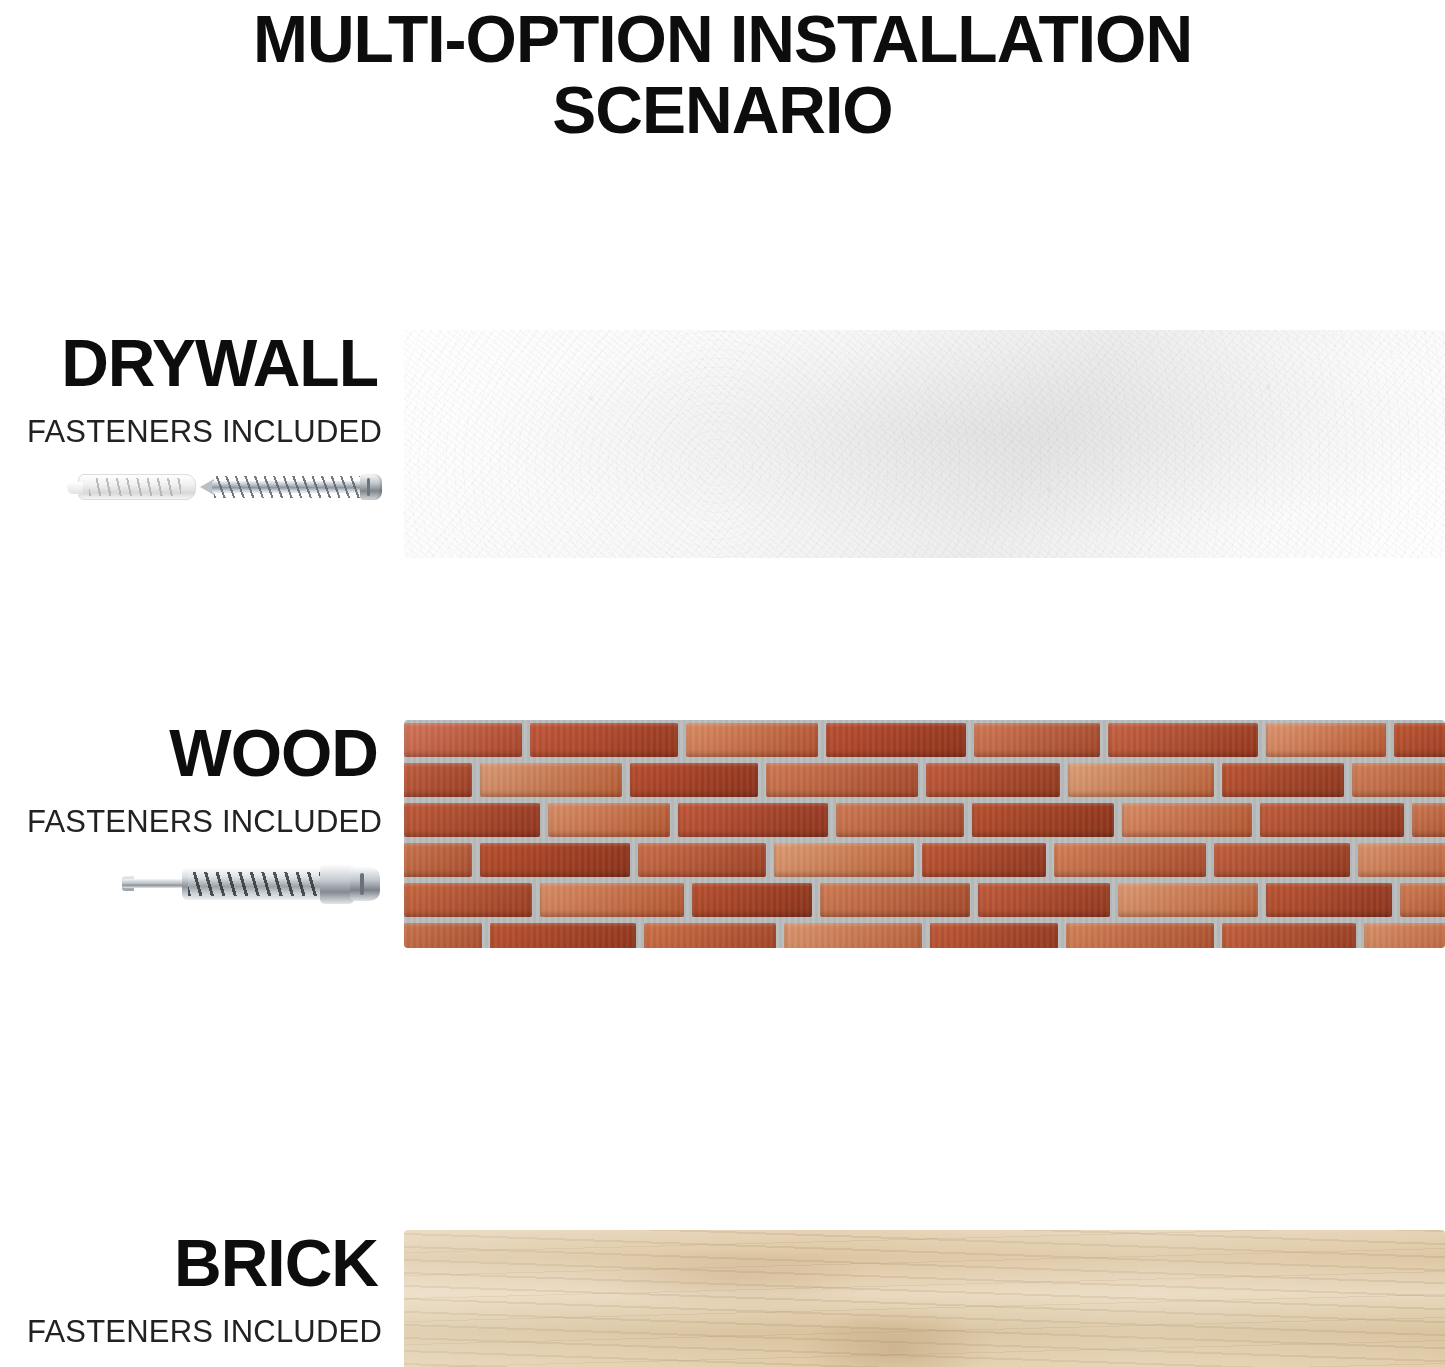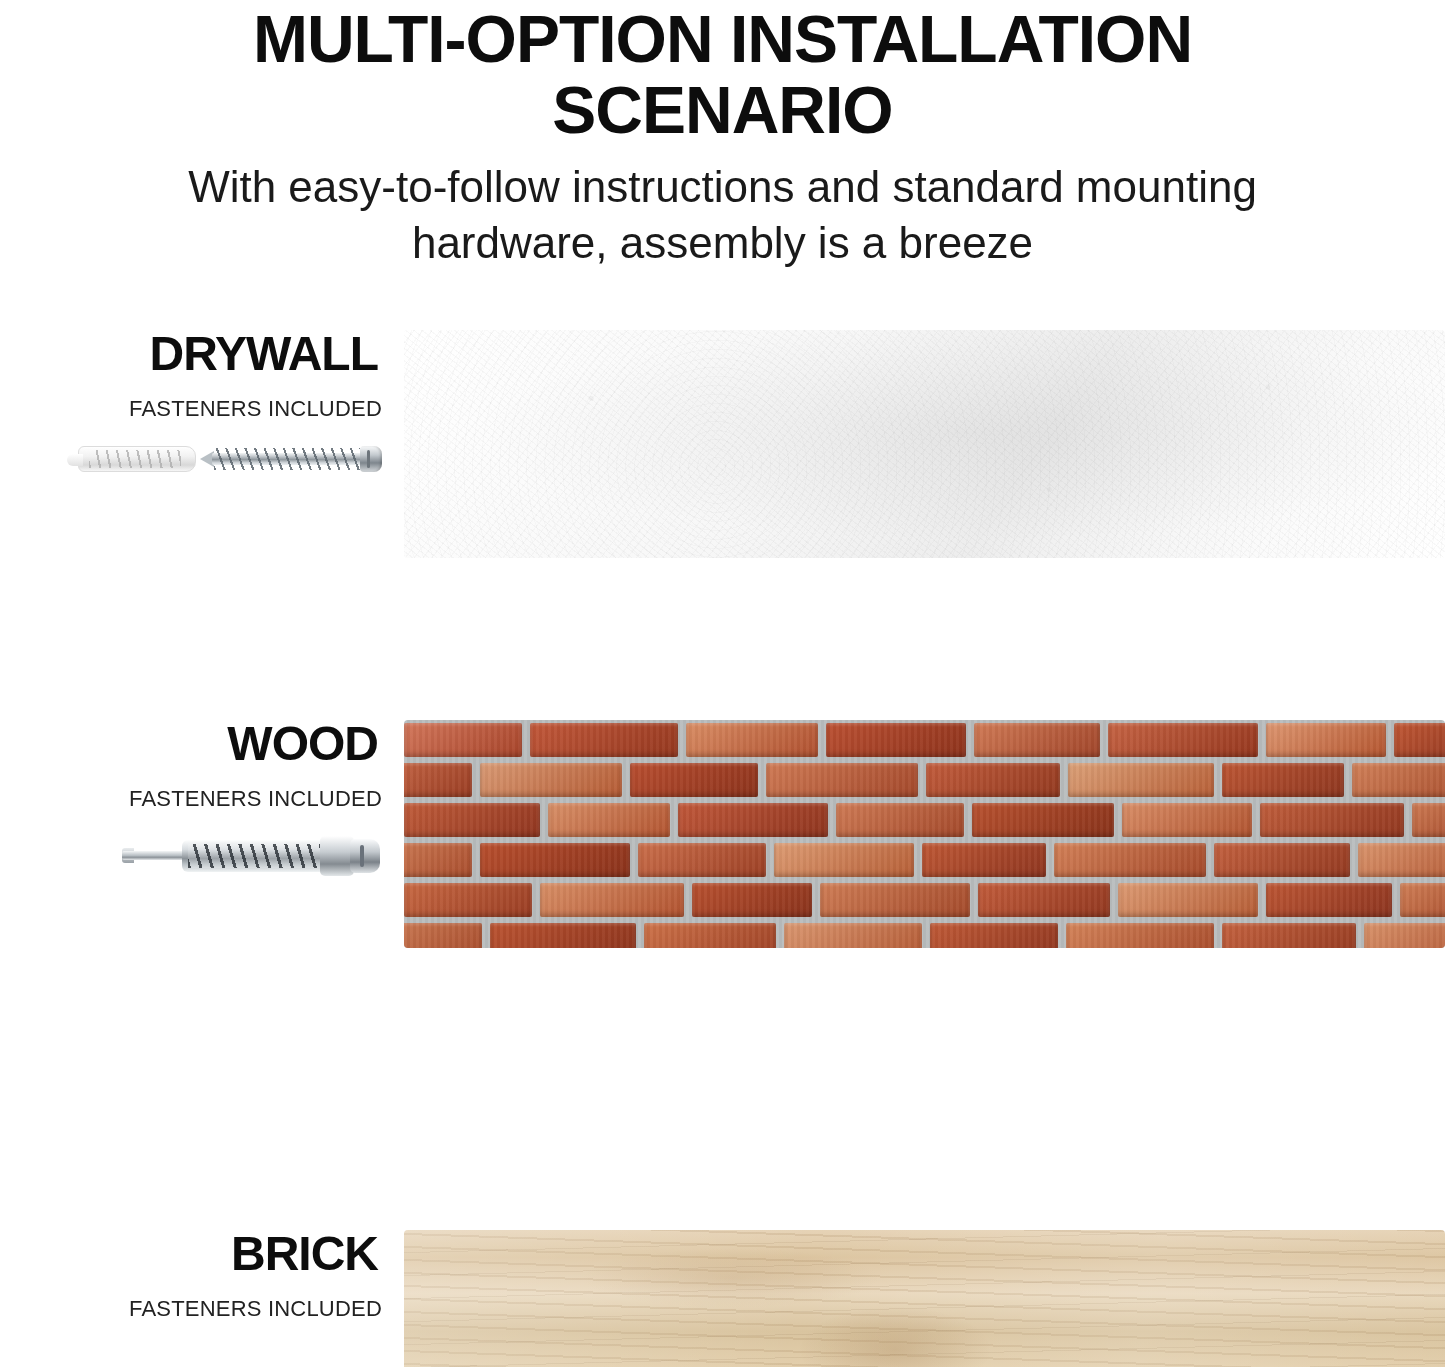--- a/index.html
+++ b/index.html
@@ -334,7 +334,6 @@
 
 <div class="header">
   <h1 class="title">MULTI-OPTION INSTALLATION SCENARIO</h1>
-  <p class="subtitle">With easy-to-follow instructions and standard mounting hardware, assembly is a breeze</p>
 </div>
 
 <div class="rows">

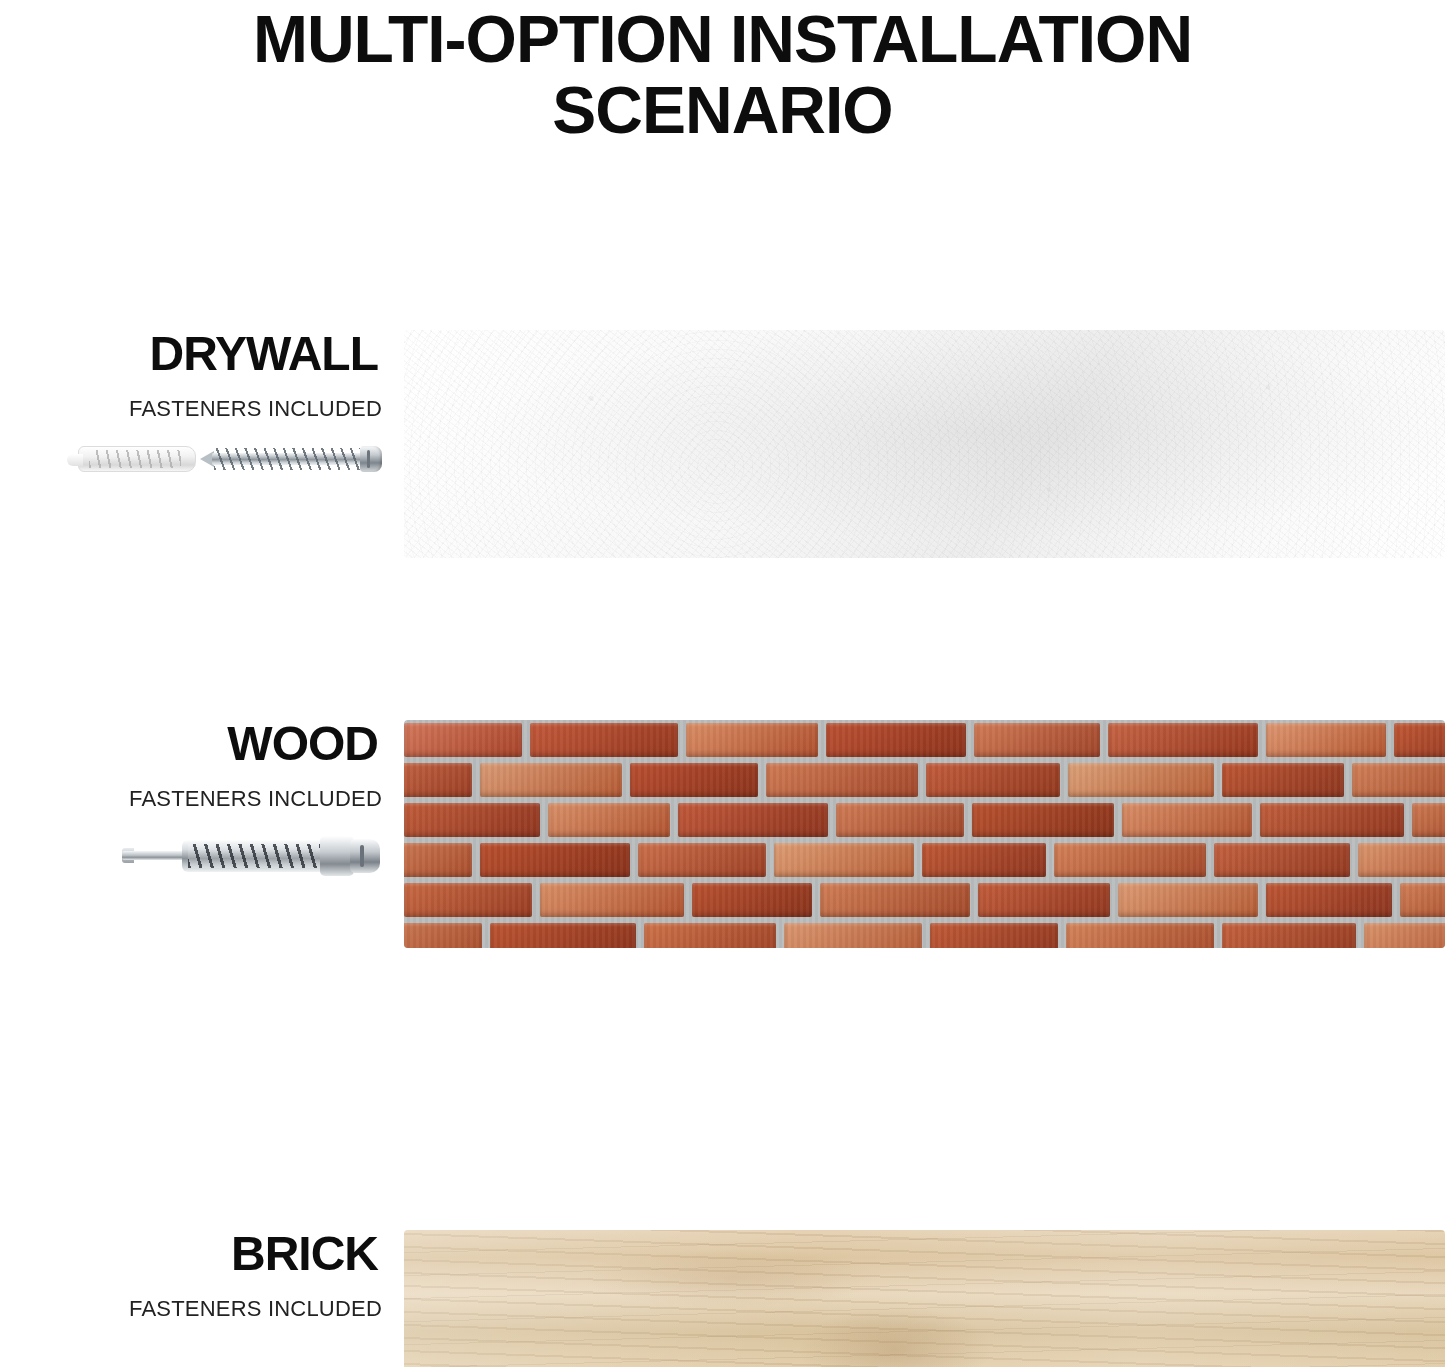--- a/index.html
+++ b/index.html
@@ -61,7 +61,7 @@
     box-sizing: border-box;
   }
   .mat-name {
-    font-size: 48px;
+    font-size: 66px;
     font-weight: bold;
     line-height: 1.0;
     color: #0d0d0d;

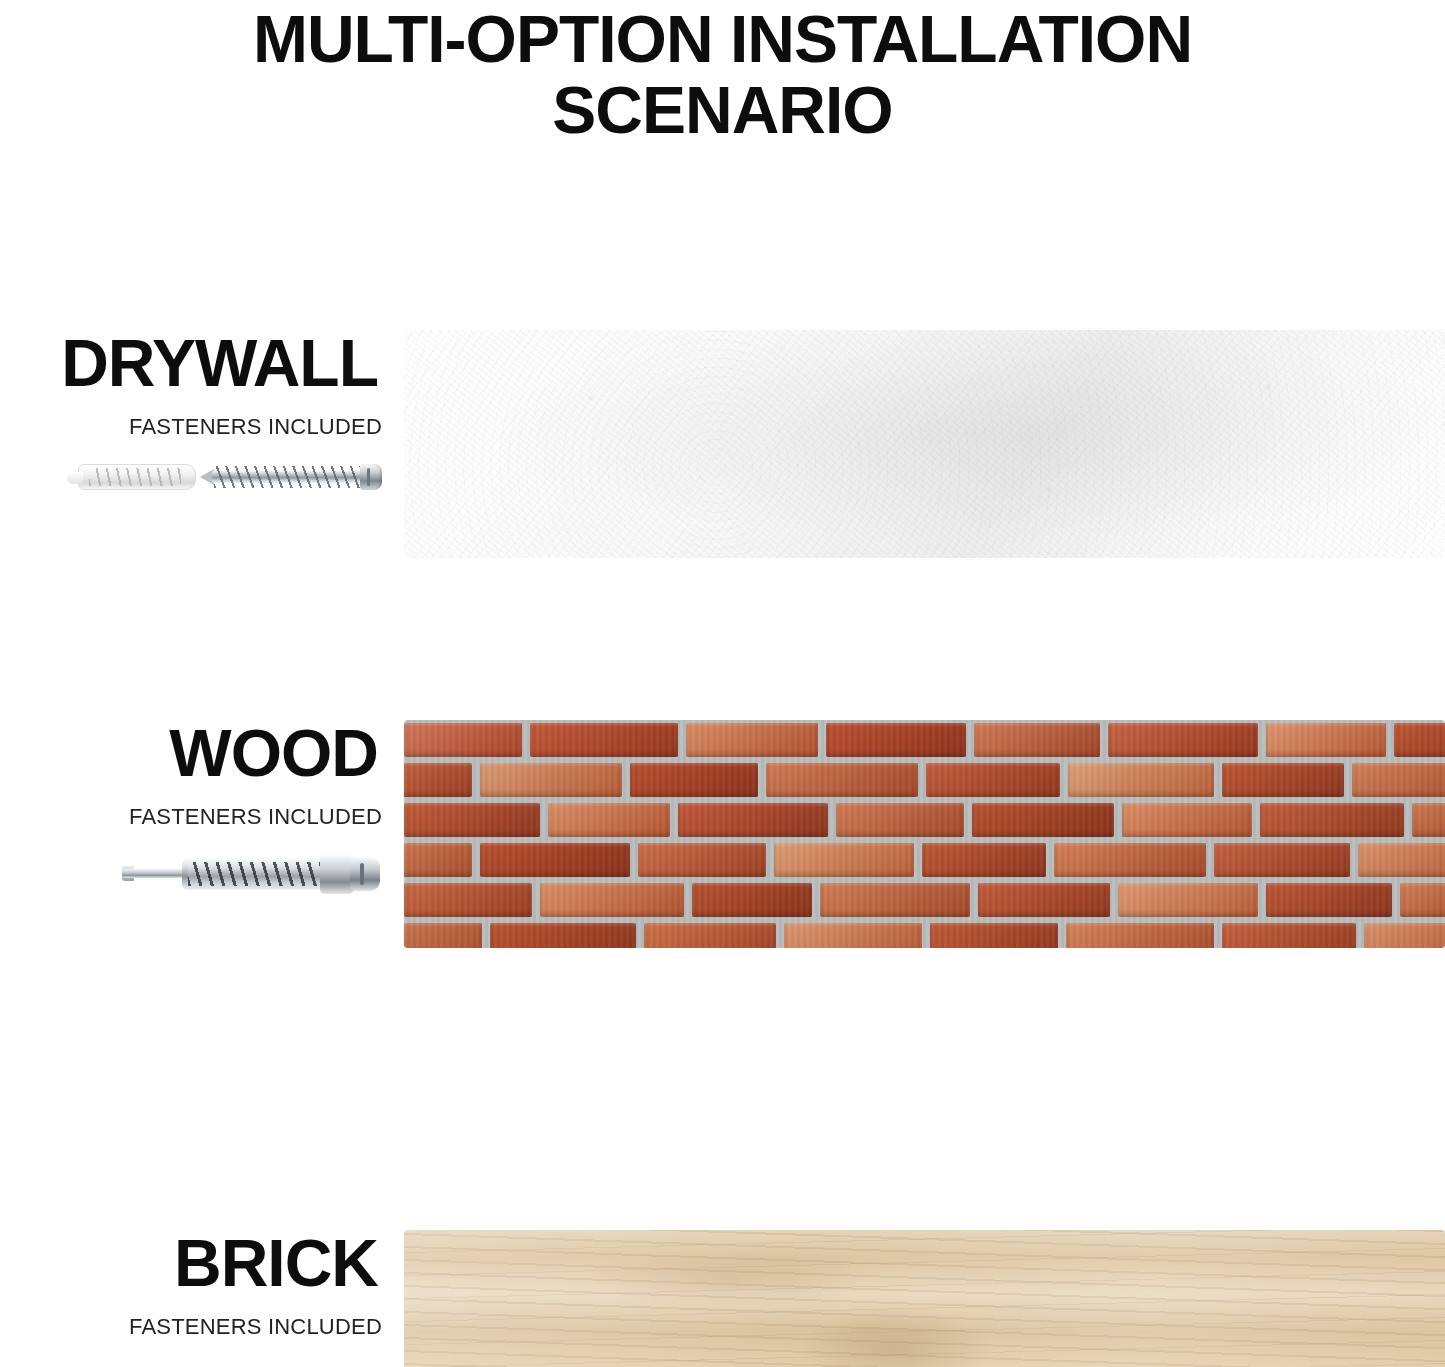--- a/index.html
+++ b/index.html
@@ -70,7 +70,7 @@
     padding-right: 6px;
   }
   .fasteners {
-    font-size: 22px;
+    font-size: 31px;
     font-weight: 400;
     color: #222222;
     margin-top: 18px;

